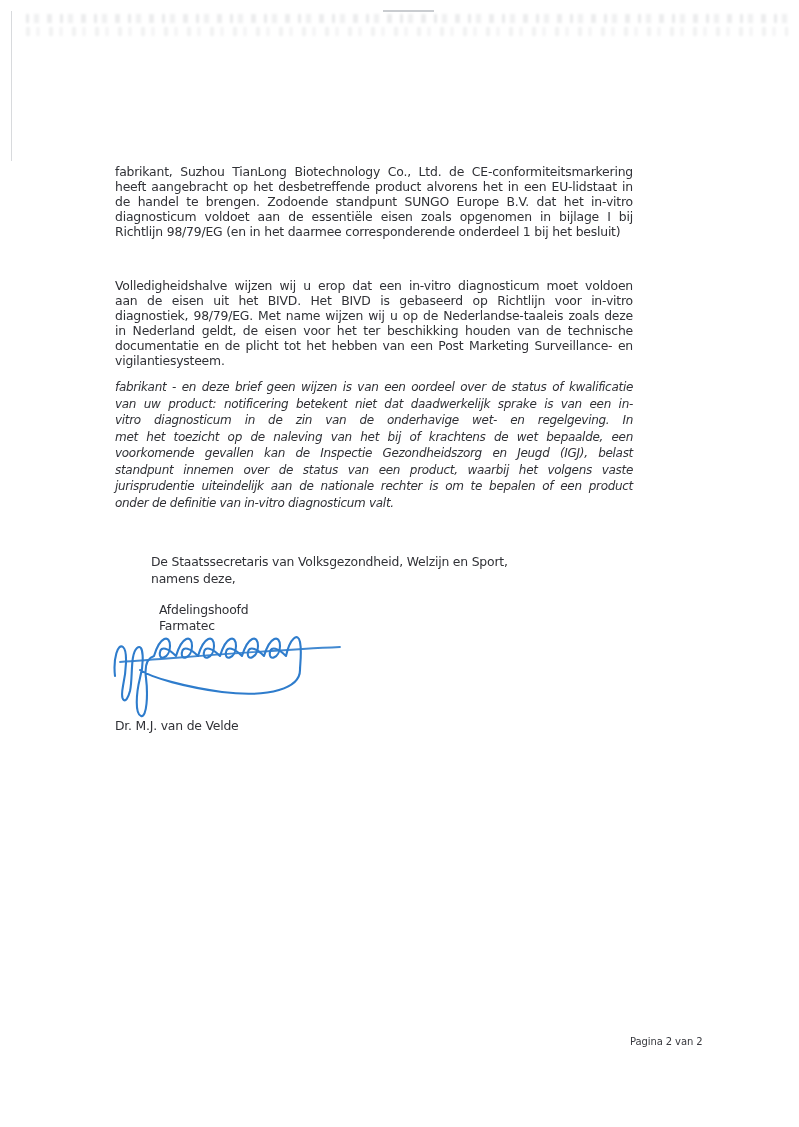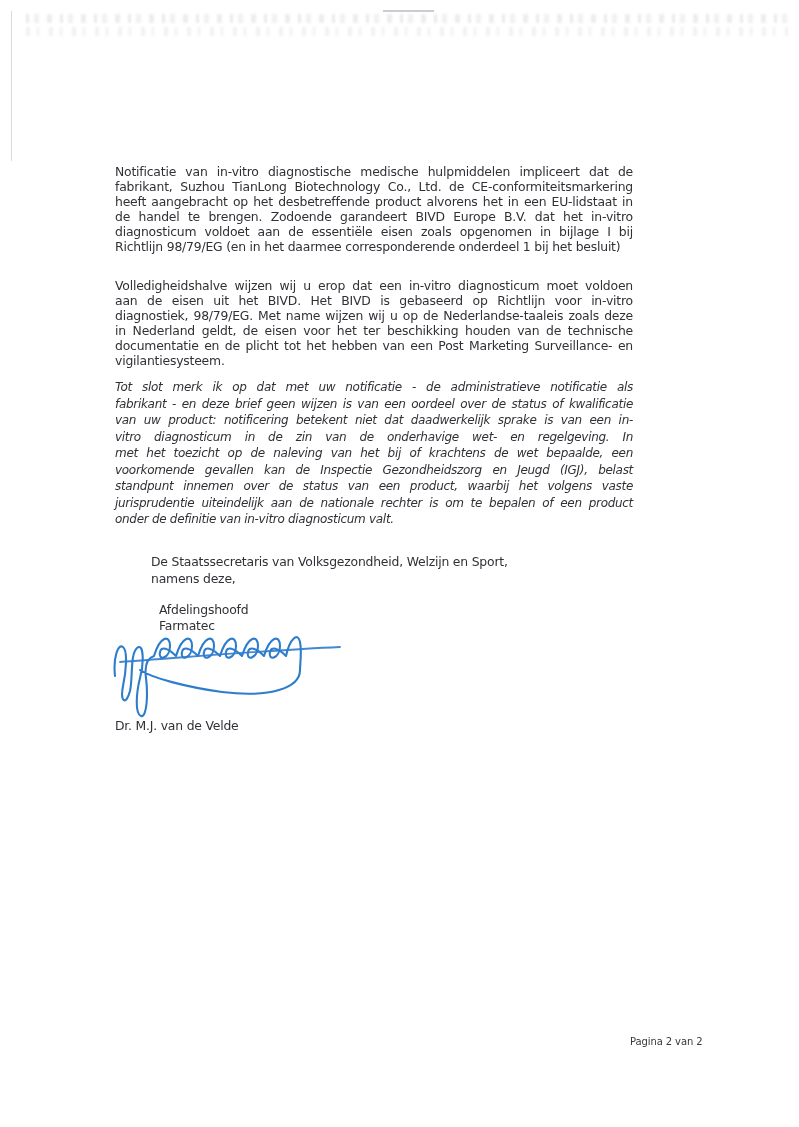--- a/index.html
+++ b/index.html
@@ -89,7 +89,6 @@
   <div class="edge-line"></div>
 
   <div class="para p-normal p1">
-    <div class="jline">Notificatie van in-vitro diagnostische medische hulpmiddelen impliceert dat de</div>
     <div class="jline">fabrikant, Suzhou TianLong Biotechnology Co., Ltd. de CE-conformiteitsmarkering</div>
     <div class="jline">heeft aangebracht op het desbetreffende product alvorens het in een EU-lidstaat in</div>
     <div class="jline">de handel te brengen. Zodoende garandeert BIVD Europe B.V. dat het in-vitro</div>

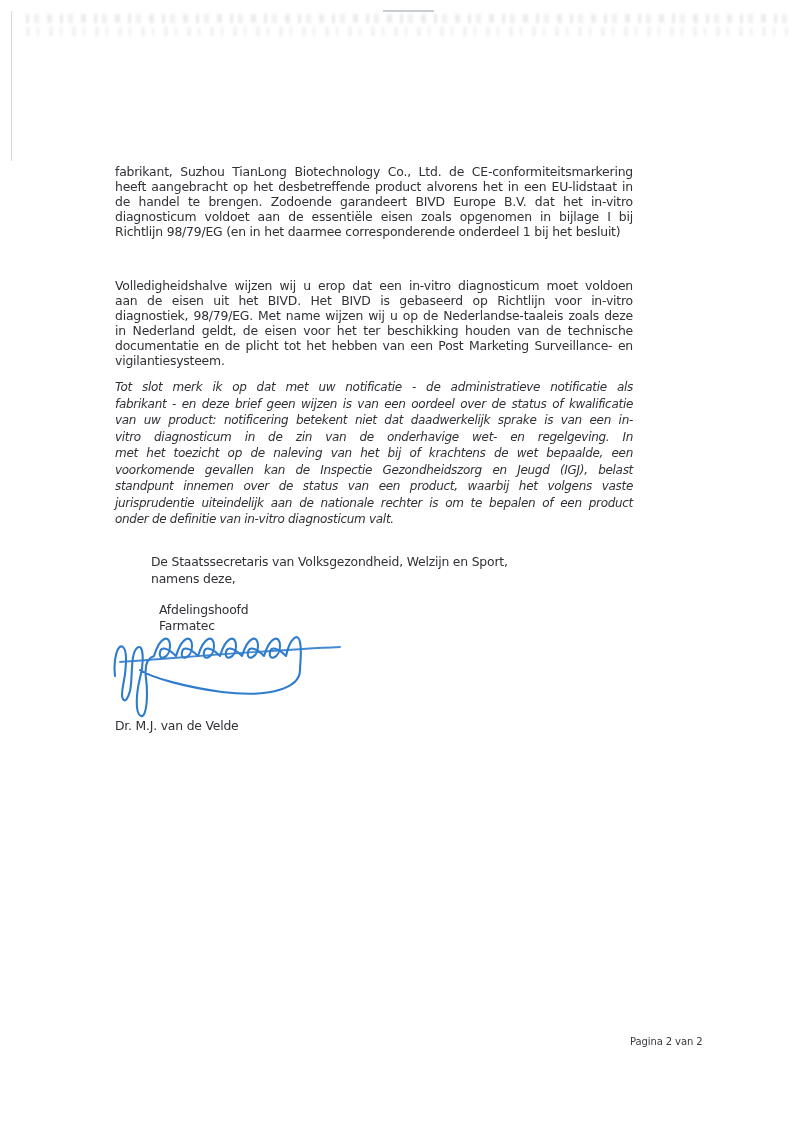--- a/index.html
+++ b/index.html
@@ -91,7 +91,7 @@
   <div class="para p-normal p1">
     <div class="jline">fabrikant, Suzhou TianLong Biotechnology Co., Ltd. de CE-conformiteitsmarkering</div>
     <div class="jline">heeft aangebracht op het desbetreffende product alvorens het in een EU-lidstaat in</div>
-    <div class="jline">de handel te brengen. Zodoende garandeert BIVD Europe B.V. dat het in-vitro</div>
+    <div class="jline">de handel te brengen. Zodoende standpunt SUNGO Europe B.V. dat het in-vitro</div>
     <div class="jline">diagnosticum voldoet aan de essentiële eisen zoals opgenomen in bijlage I bij</div>
     <div class="jline last">Richtlijn 98/79/EG (en in het daarmee corresponderende onderdeel 1 bij het besluit)</div>
   </div>

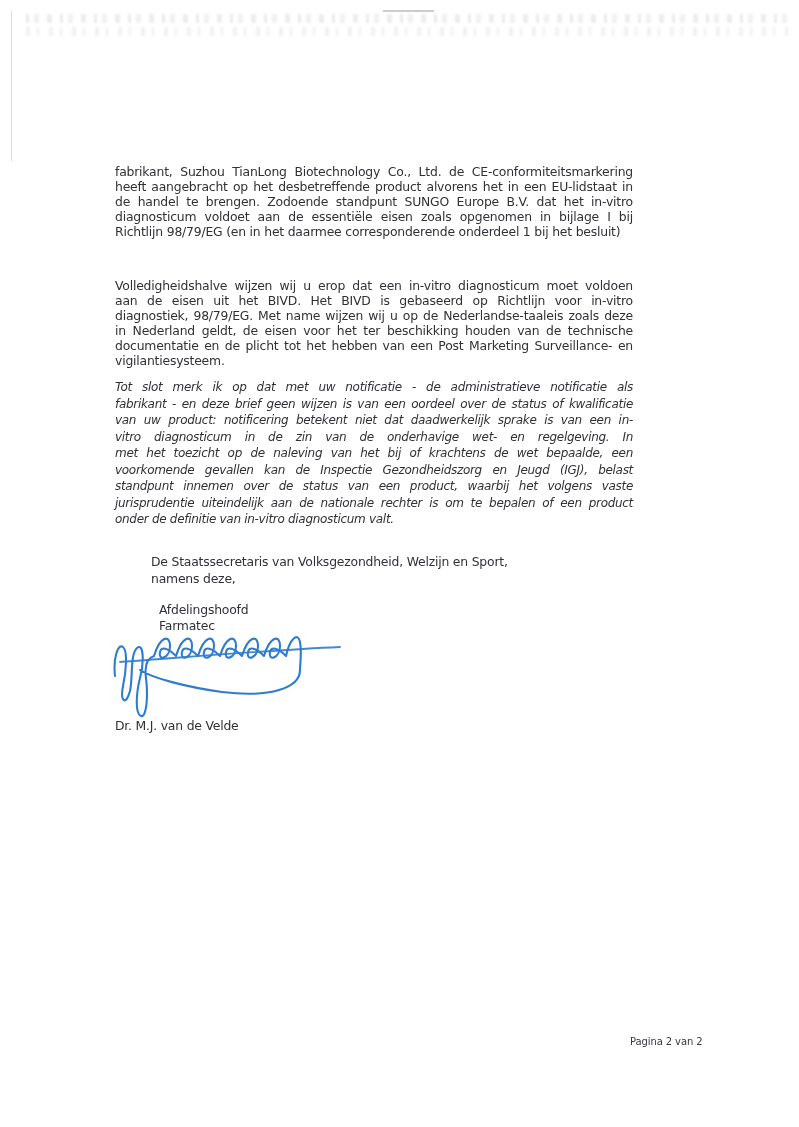--- a/index.html
+++ b/index.html
@@ -106,7 +106,6 @@
   </div>
 
   <div class="para p-italic p3">
-    <div class="jline">Tot slot merk ik op dat met uw notificatie - de administratieve notificatie als</div>
     <div class="jline">fabrikant - en deze brief geen wijzen is van een oordeel over de status of kwalificatie</div>
     <div class="jline">van uw product: notificering betekent niet dat daadwerkelijk sprake is van een in-</div>
     <div class="jline">vitro diagnosticum in de zin van de onderhavige wet- en regelgeving. In</div>

